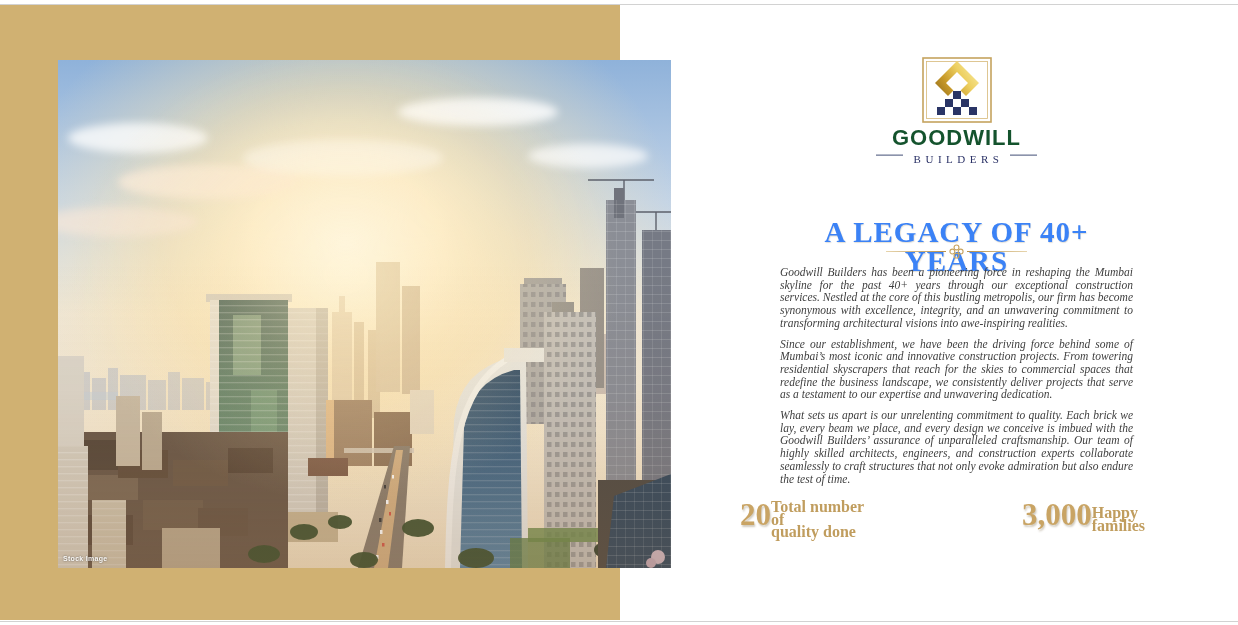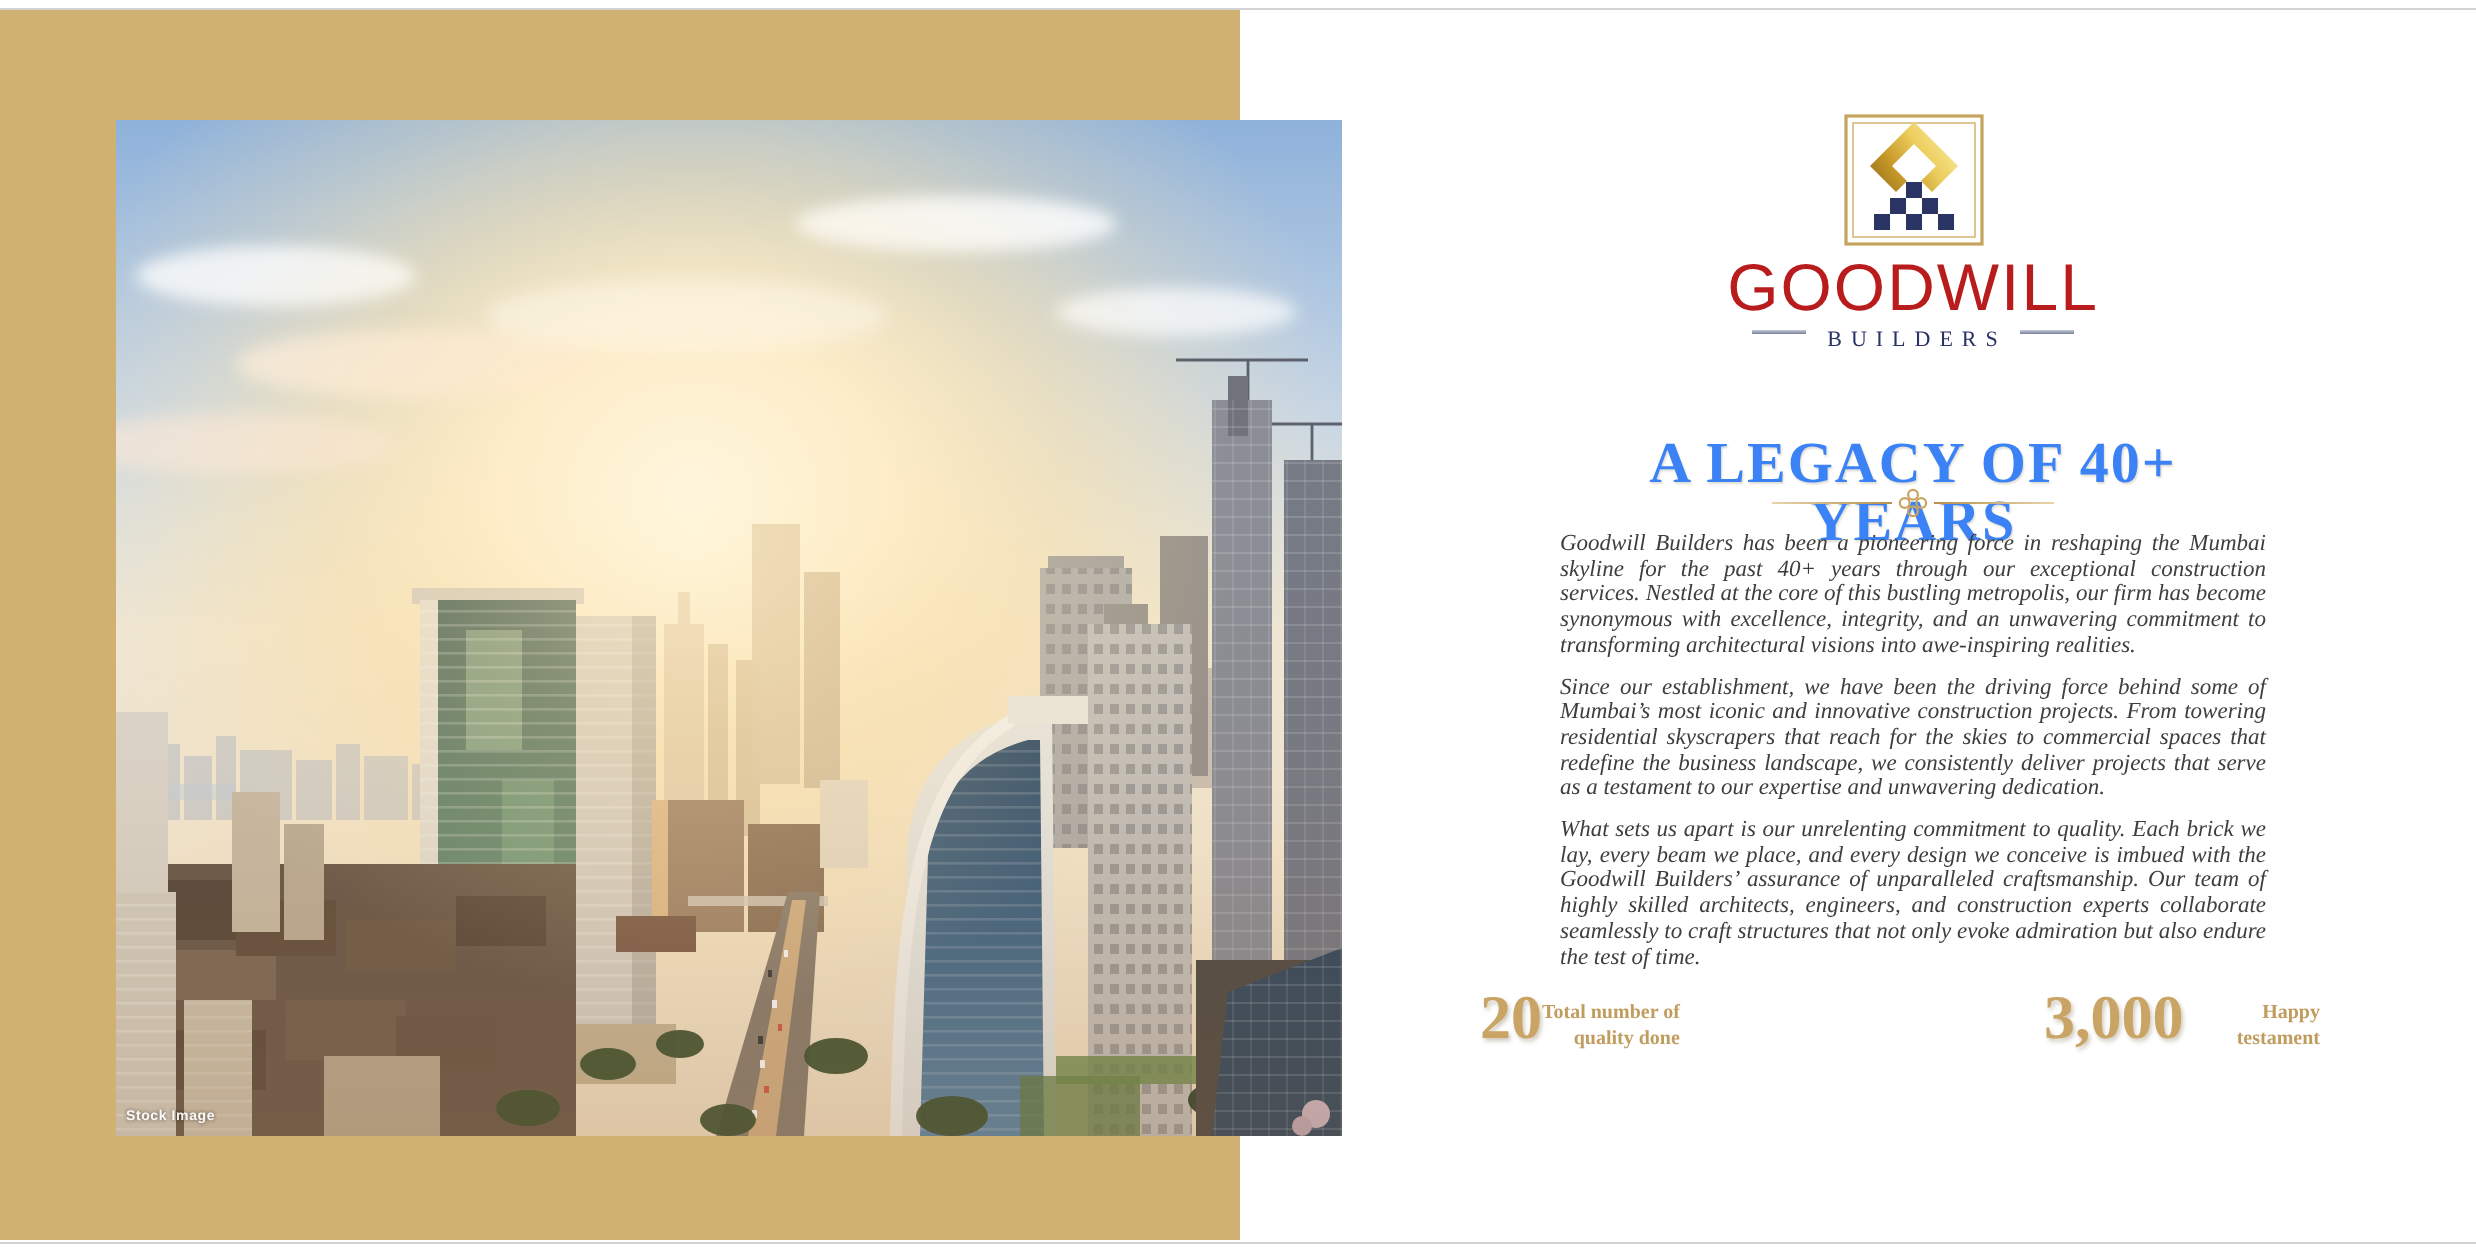--- a/index.html
+++ b/index.html
@@ -27,8 +27,8 @@
   .logo-block{position:absolute;top:57px;left:0;width:100%;display:flex;flex-direction:column;align-items:center;}
   .logo-mark{width:70px;height:66px;}
   .logo-wordmark{
-    margin-top:4px;font-family:"Liberation Sans",sans-serif;font-weight:400;
-    font-size:33px;letter-spacing:1px;color:#b91c1c;line-height:1;
+    margin-top:4px;font-family:"Liberation Sans",sans-serif;font-weight:700;
+    font-size:22px;letter-spacing:1px;color:#14532d;line-height:1;
   }
   .logo-tagline-row{margin-top:5px;display:flex;align-items:flex-start;gap:7px;}
   .tagline-line{width:27px;height:1.5px;background:linear-gradient(to bottom,#c9cdd8,#77809c);}

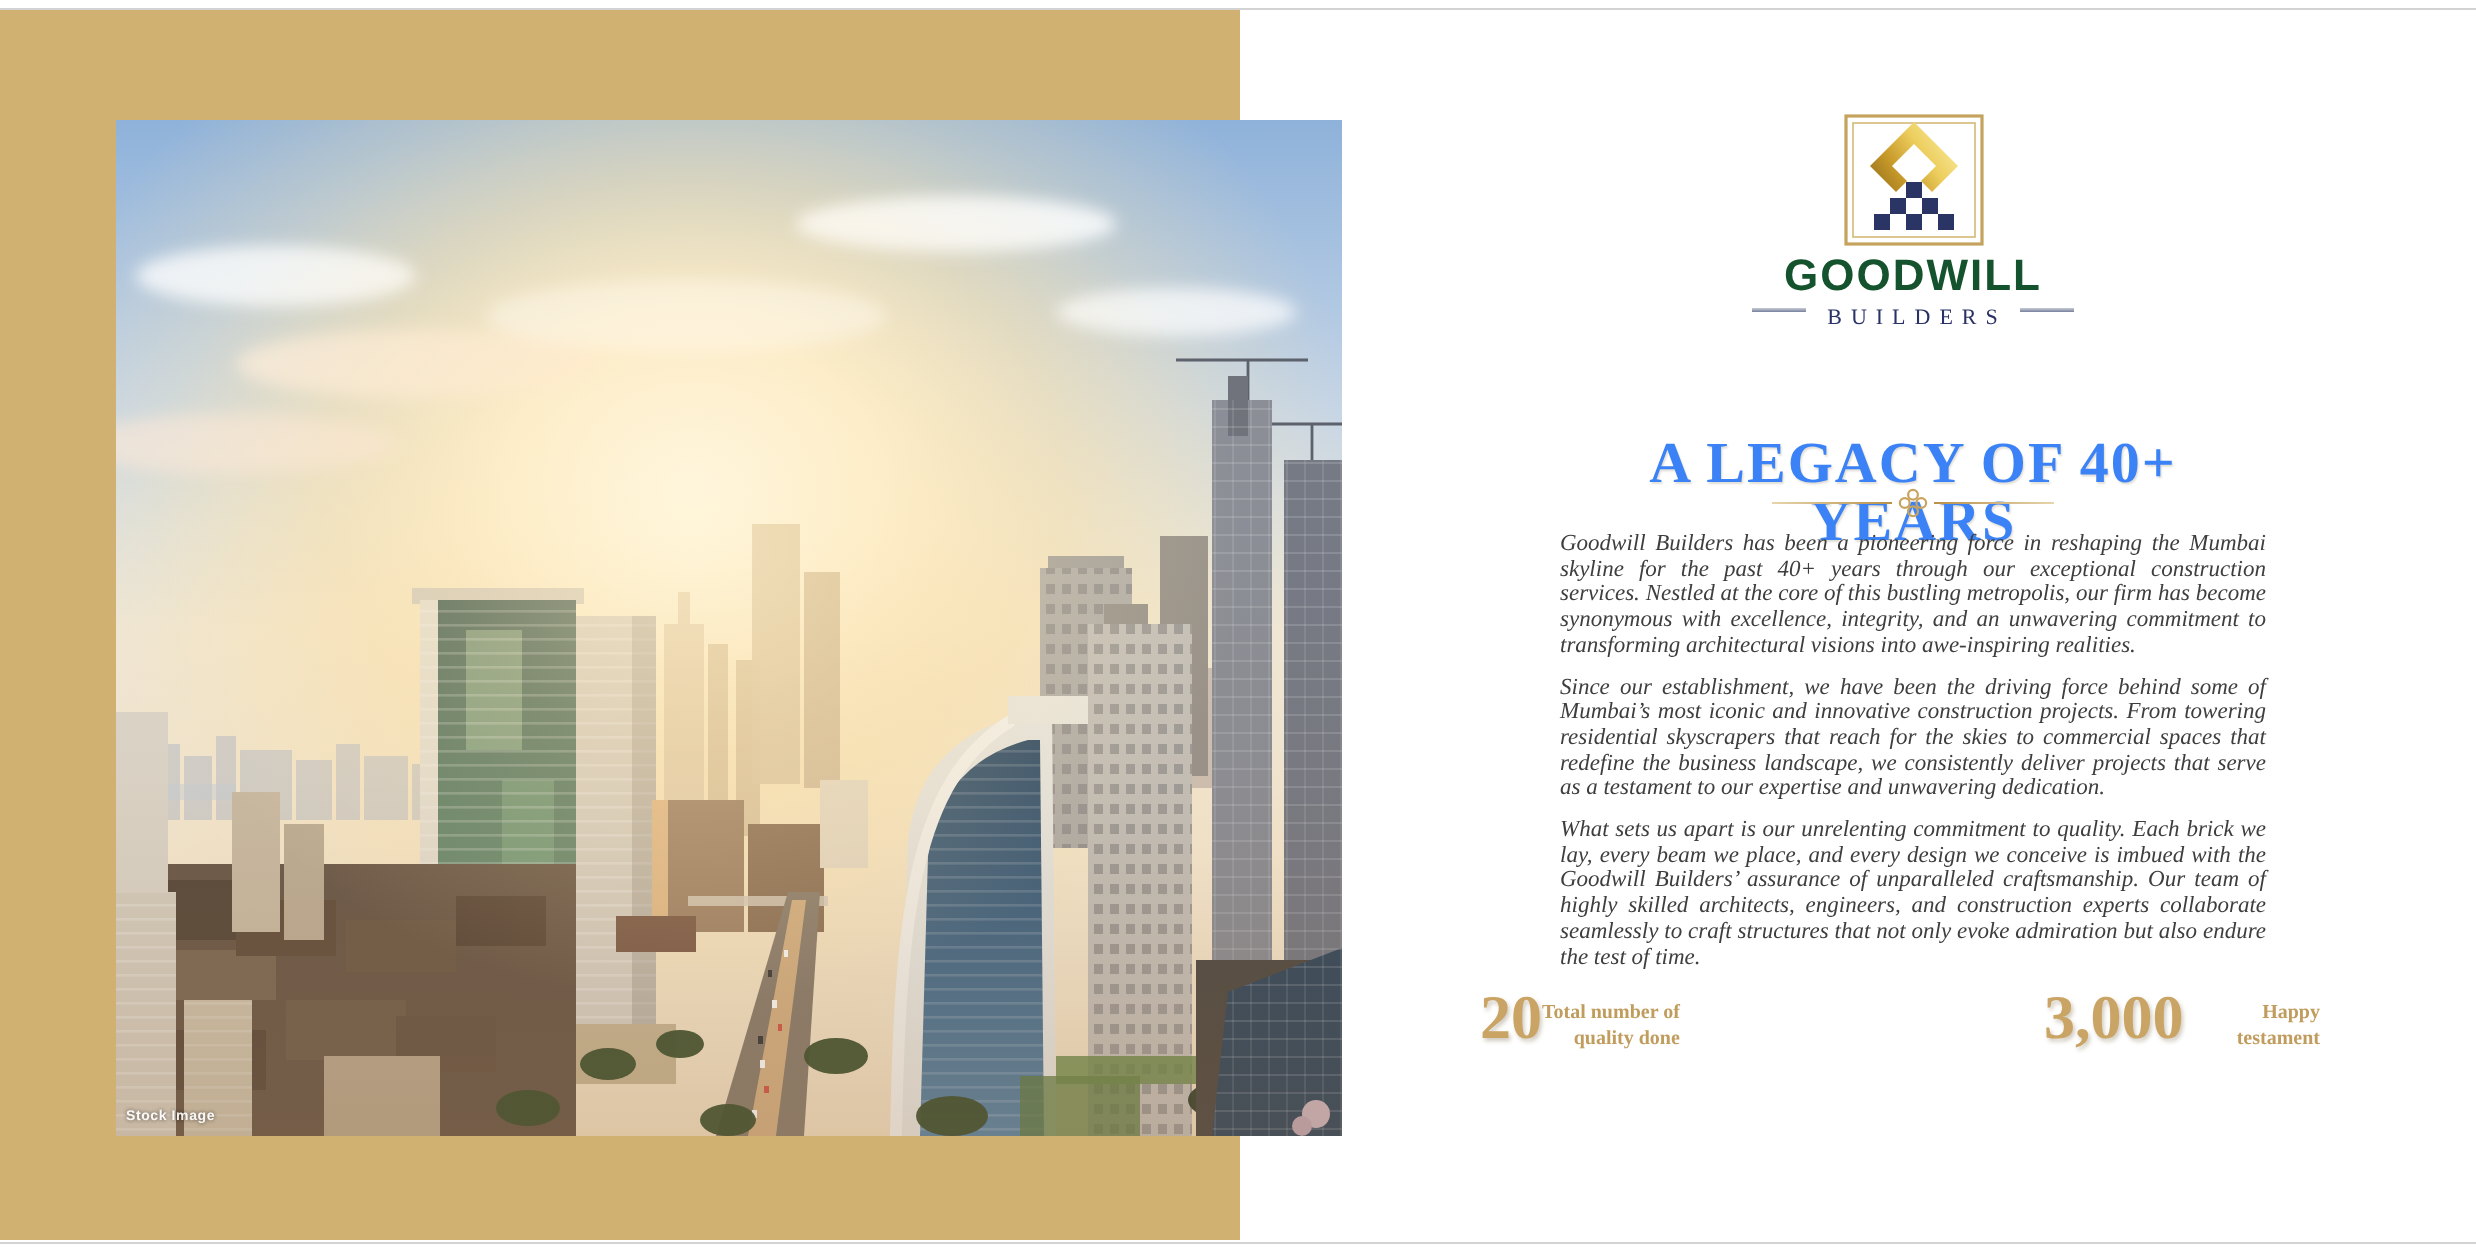--- a/index.html
+++ b/index.html
@@ -61,8 +61,8 @@
     color:#c9a464;text-shadow:1px 1.5px 2px rgba(100,80,40,.30);
   }
   .stat-label{
-    margin-top:9px;text-align:right;font-family:"Liberation Serif",serif;
-    font-weight:bold;font-size:10px;line-height:12.5px;color:#c09d5e;
+    margin-top:9px;text-align:left;font-family:"Liberation Serif",serif;
+    font-weight:bold;font-size:16px;line-height:12.5px;color:#c09d5e;
   }
 </style>
 </head>

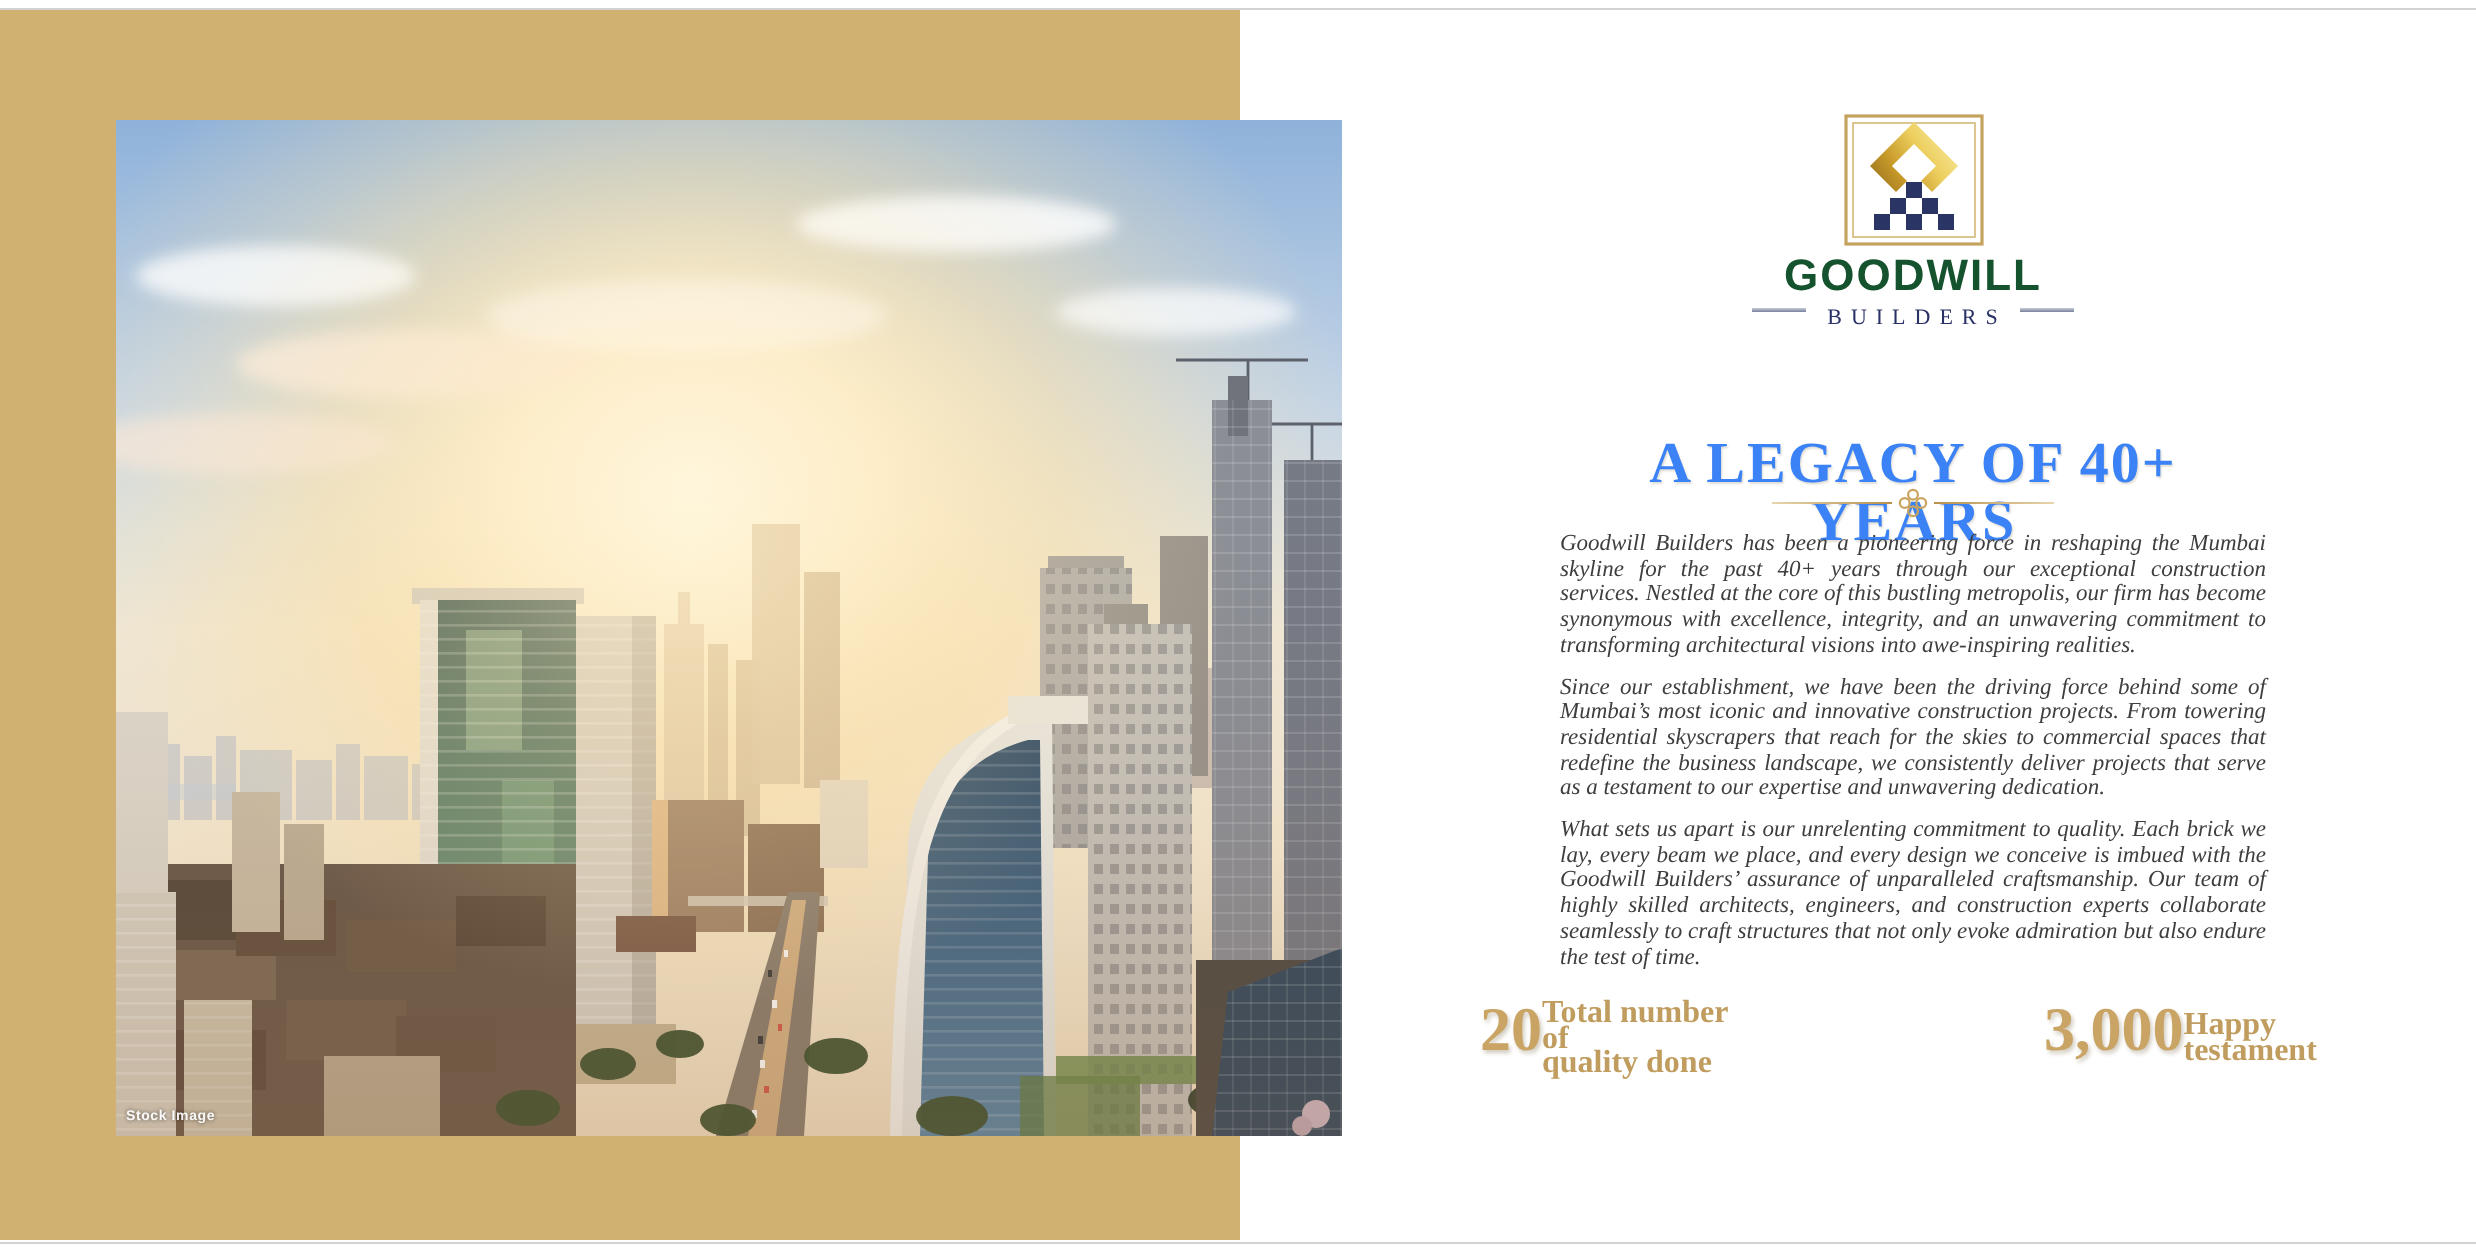--- a/index.html
+++ b/index.html
@@ -332,7 +332,7 @@
   <div class="stat-item">
     <div class="stat-value">3,000</div>
     <div class="stat-label">
-      <div>Happy testament</div>
+      <div>Happy families</div>
       <div></div>
     </div>
   </div>

